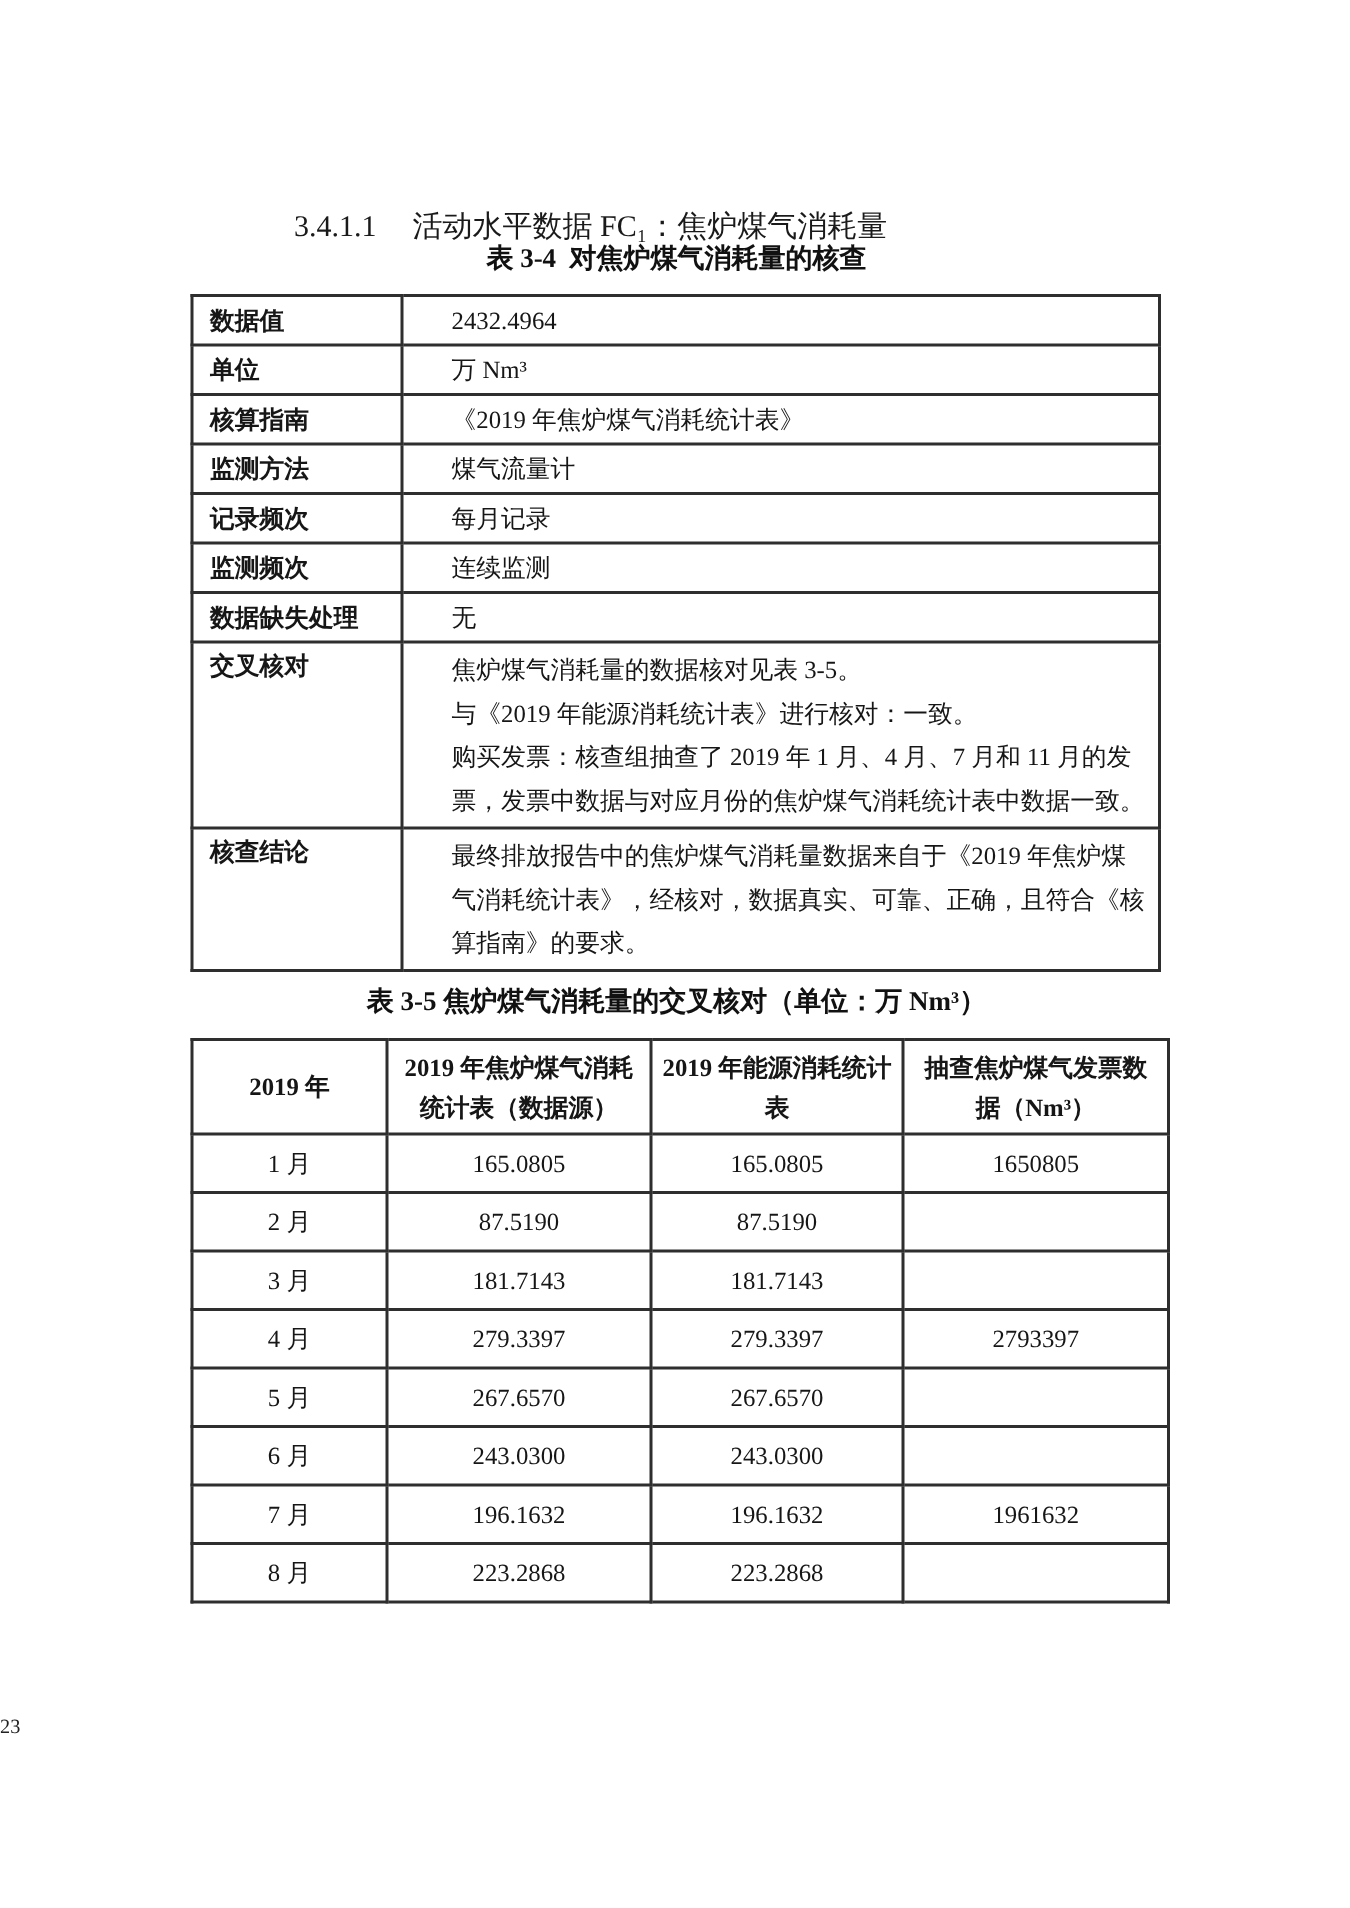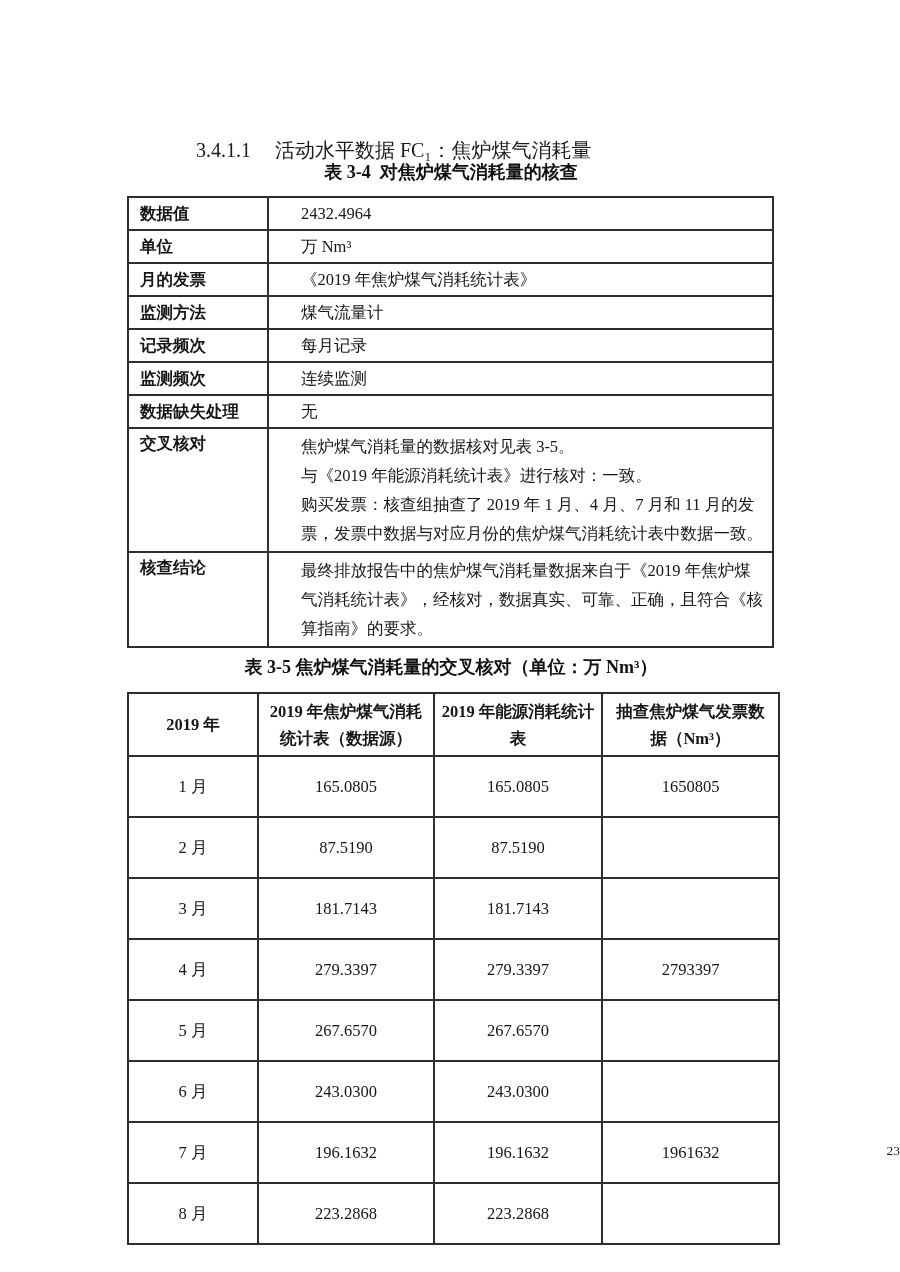--- a/index.html
+++ b/index.html
@@ -105,7 +105,7 @@
         <td class="val">万 Nm³</td>
       </tr>
       <tr class="simple">
-        <td class="lbl">月的发票</td>
+        <td class="lbl">核算指南</td>
         <td class="val">《2019 年焦炉煤气消耗统计表》</td>
       </tr>
       <tr class="simple">

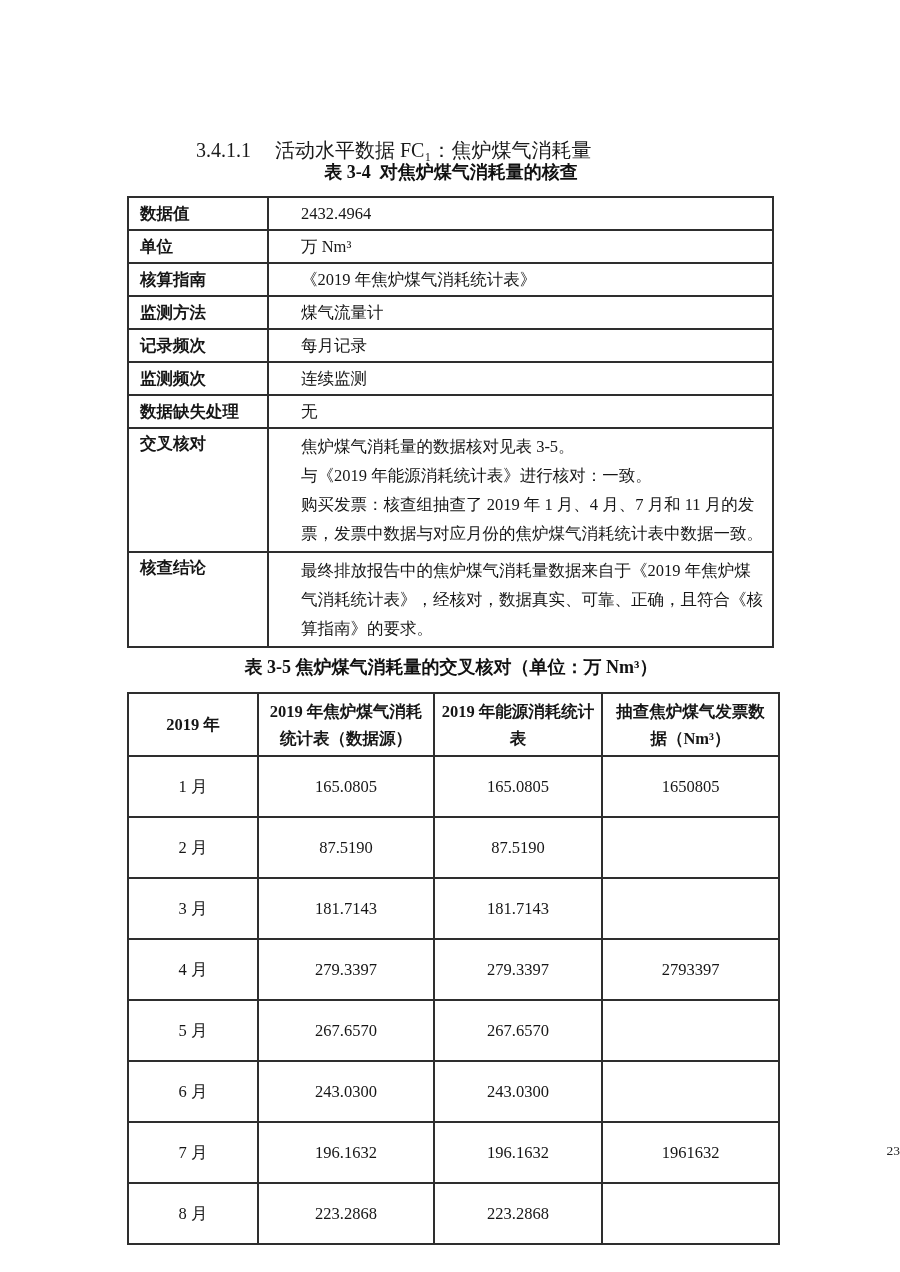--- a/index.html
+++ b/index.html
@@ -73,7 +73,7 @@
   .t35 th, .t35 td { text-align:center; }
   .t35 thead tr { height:63px; }
   .t35 th { font-weight:bold; line-height:27px; padding:2px 6px; font-size:16.5px; }
-  .t35 tbody tr { height:61px; }
+  .t35 tbody tr { height:39px; }
   
   .page-number {
     position:absolute; left:0; right:0; top:1143px;

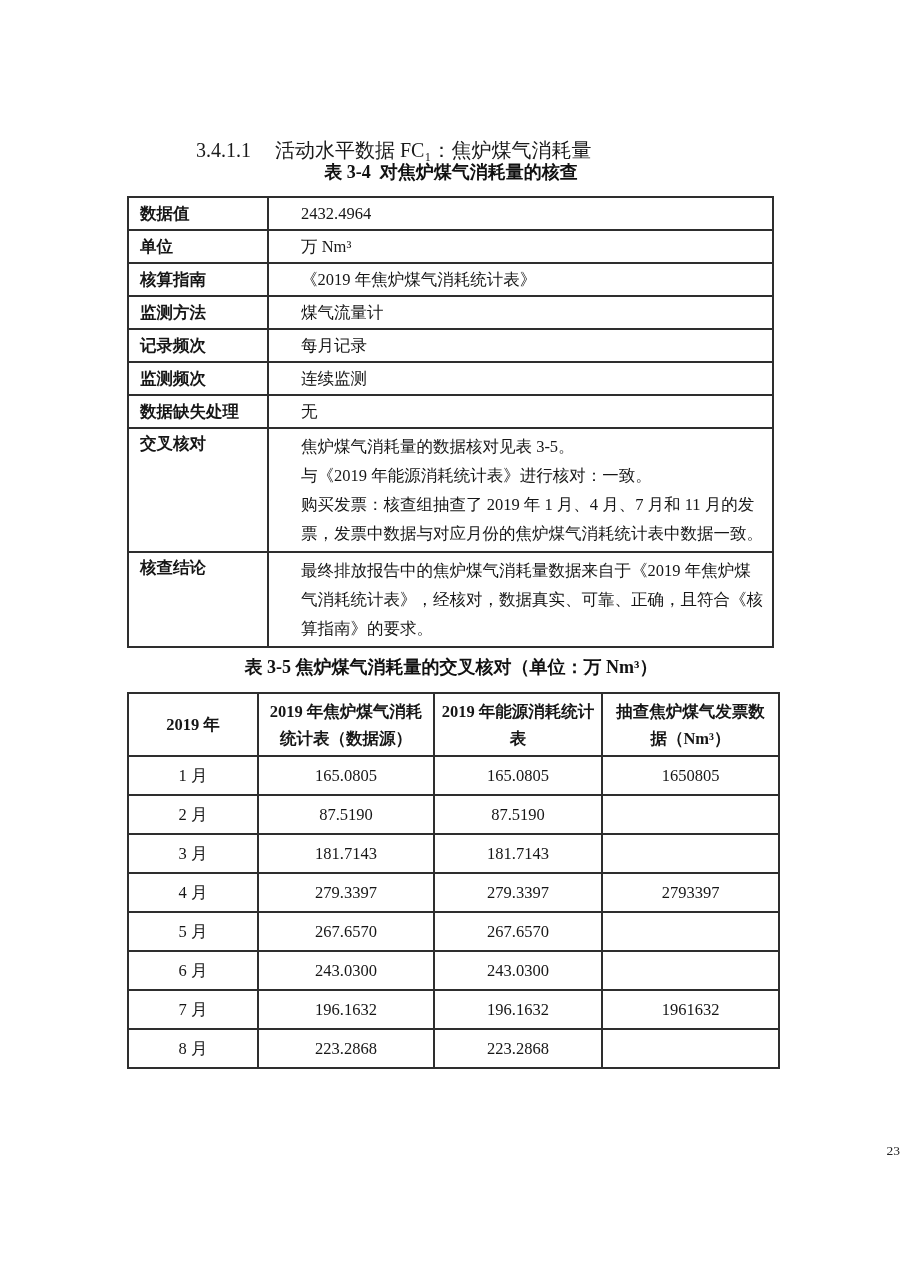--- a/index.html
+++ b/index.html
@@ -77,7 +77,7 @@
   
   .page-number {
     position:absolute; left:0; right:0; top:1143px;
-    text-align:right;
+    text-align:left;
     font-size:13.5px;
     color:#222;
   }

